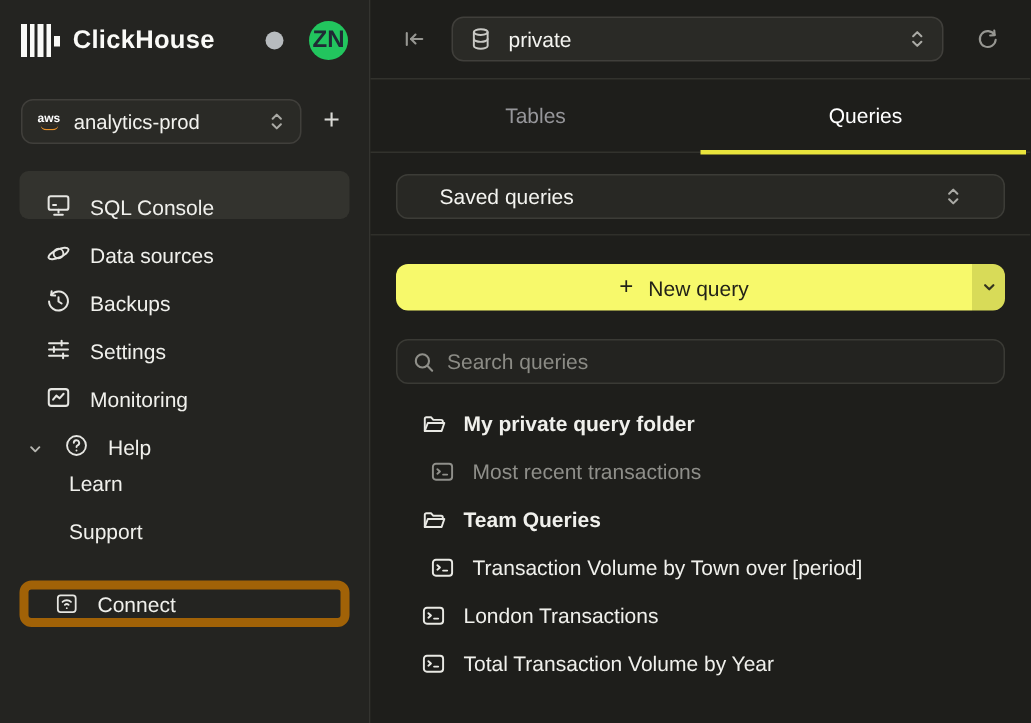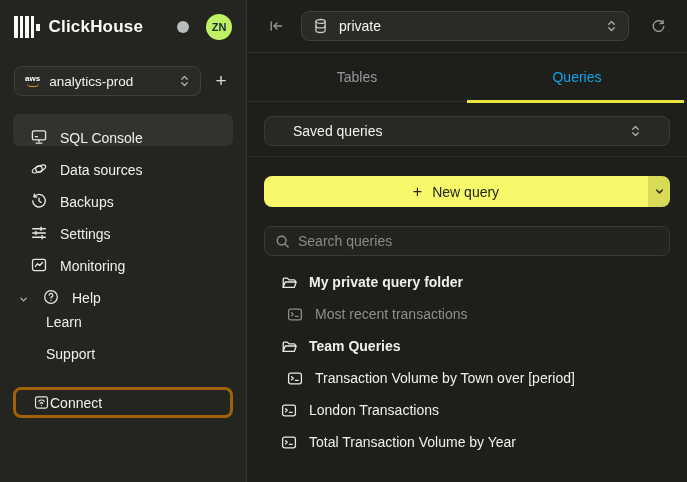--- a/index.html
+++ b/index.html
@@ -28,8 +28,8 @@
   .status-dot { width: 12px; height: 12px; border-radius: 50%; background: #b7bbbe; margin-right: 17px; }
   .avatar {
     width: 26px; height: 26px; border-radius: 50%;
-    background: #bef264; color: #202a35;
-    font-size: 11px; font-weight: 700;
+    background: #22c55e; color: #202a35;
+    font-size: 16px; font-weight: 700;
     display: flex; align-items: center; justify-content: center;
   }
 

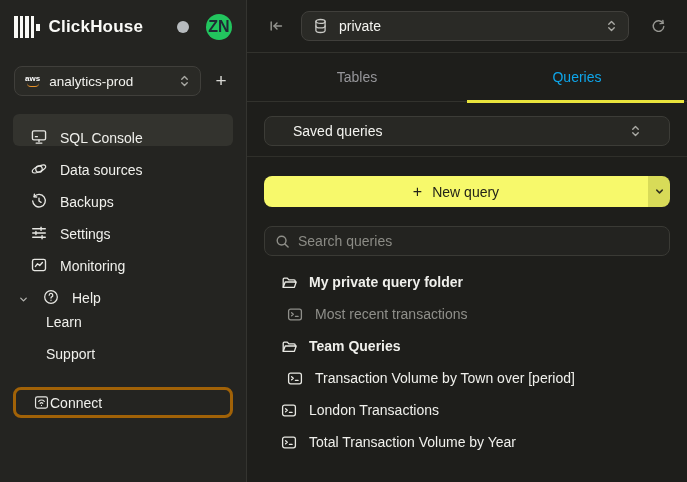--- a/index.html
+++ b/index.html
@@ -76,7 +76,7 @@
 
   .tabs { display: flex; height: 49px; border-bottom: 1px solid #32322d; }
   .tab { flex: 1; display: flex; align-items: center; justify-content: center; font-size: 14px; color: #96969a; cursor: pointer; position: relative; }
-  .tab.active { color: #0ea5e9; font-weight: 500; }
+  .tab.active { color: #ffffff; font-weight: 500; }
   .tab.active::after { content: ""; position: absolute; left: 0; right: 3px; bottom: -2px; height: 3px; background: #e9e43c; }
 
   .saved-section { padding: 14px 17px 10px 17px; border-bottom: 1px solid #2f2f2a; }

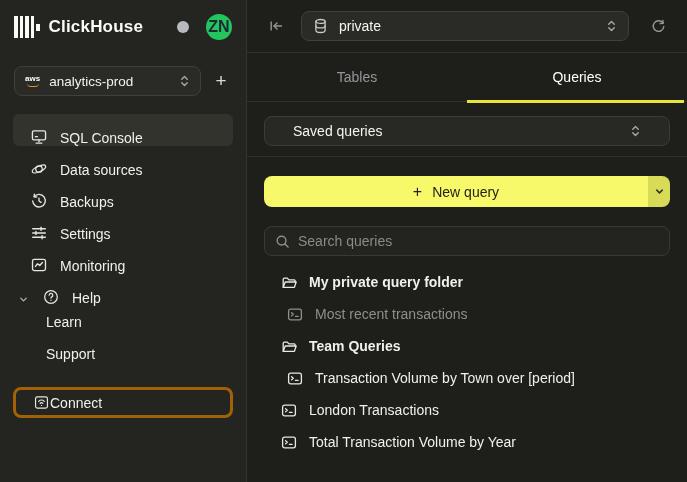--- a/index.html
+++ b/index.html
@@ -56,8 +56,8 @@
   .nav-sub { height: 32px; display: flex; align-items: center; padding-left: 33px; font-size: 14px; color: #f0f0ec; cursor: pointer; }
 
   .connect-btn {
-    margin: 17px 13px 0 13px; height: 31px; border: 3px solid #a16207; border-radius: 8px;
-    background: transparent; display: flex; align-items: center; padding-left: 17px;
+    margin: 17px 13px 0 13px; height: 31px; border: 6px solid #a16207; border-radius: 8px;
+    background: transparent; display: flex; align-items: center; gap: 12px; padding-left: 17px;
     color: #f0f0ec; font-size: 14px; cursor: pointer; font-family: inherit;
   }
   .connect-btn .nicon { width: 17px; height: 17px; color: #e6e6e2; }

